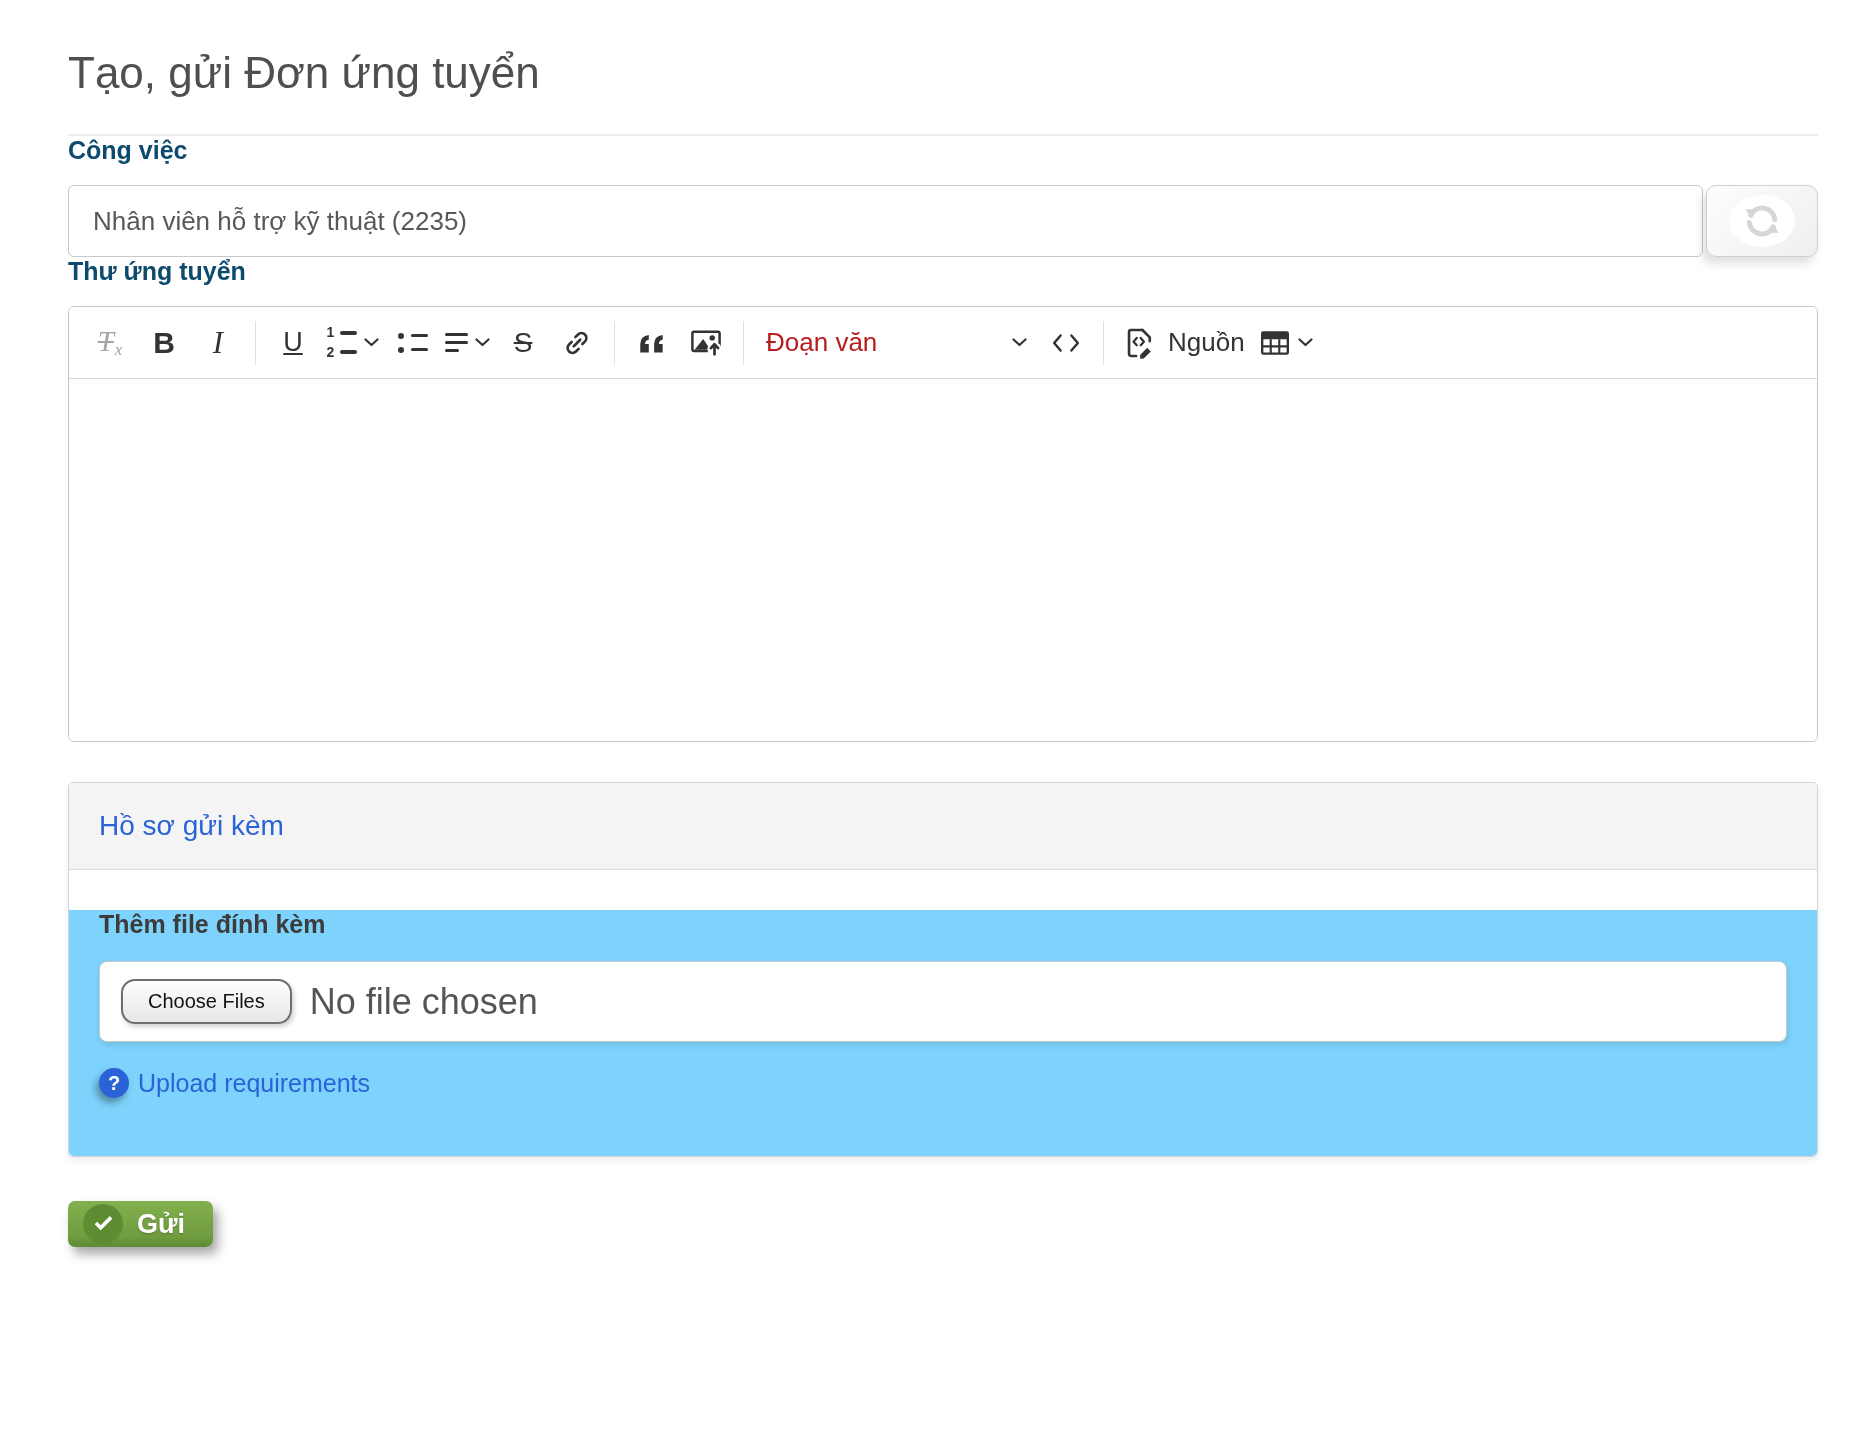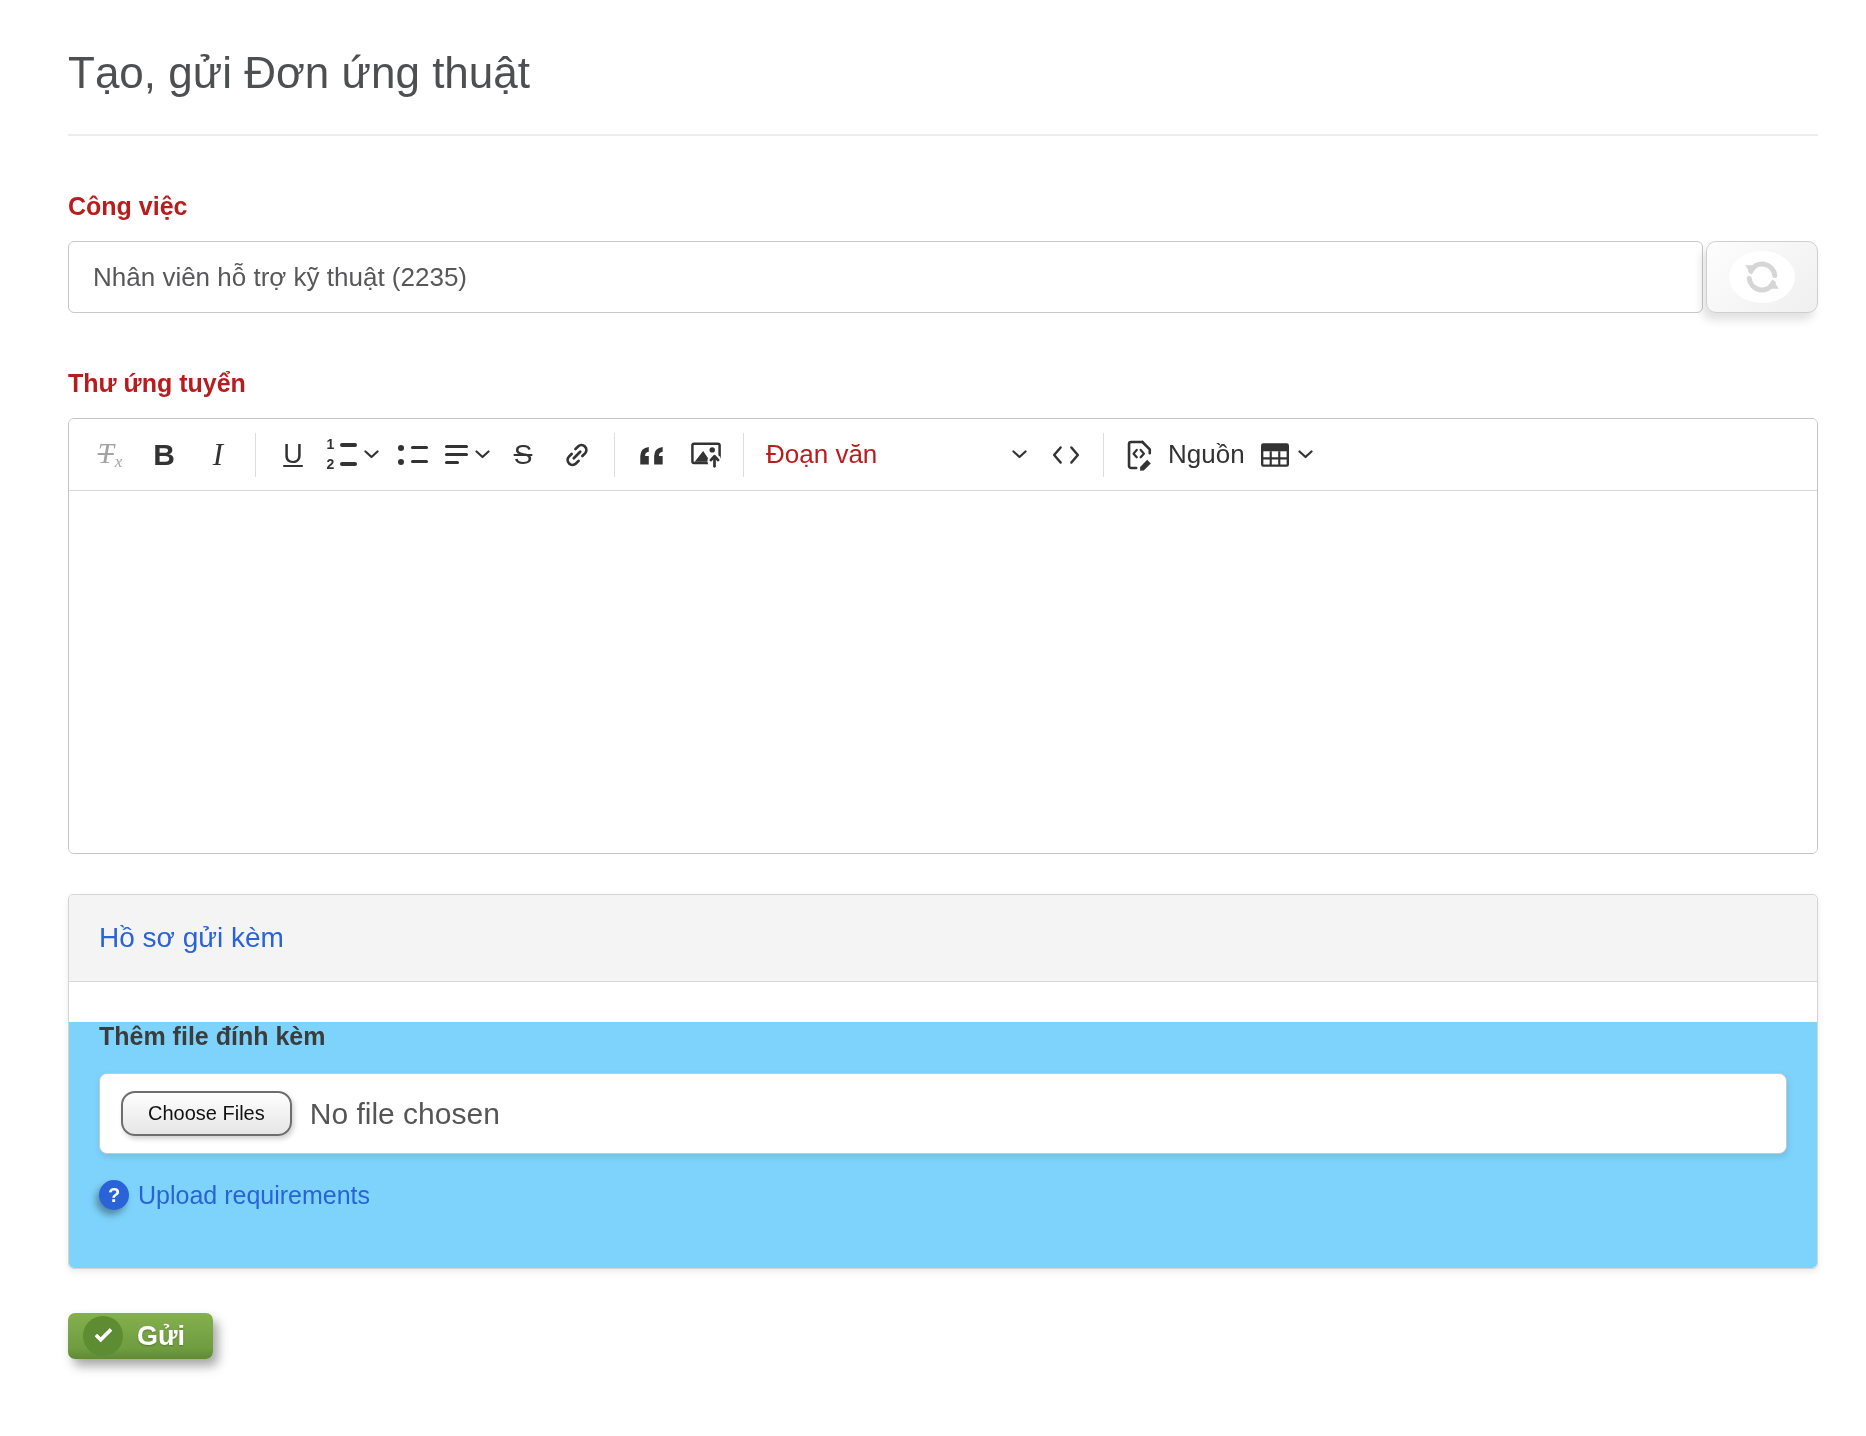--- a/index.html
+++ b/index.html
@@ -126,7 +126,7 @@
 
 <div class="container">
 
-  <h1 class="page-title">Tạo, gửi Đơn ứng thuật</h1>
+  <h1 class="page-title">Tạo, gửi Đơn ứng tuyển</h1>
   <hr class="title-divider">
 
   <label class="form-label">Công việc</label>

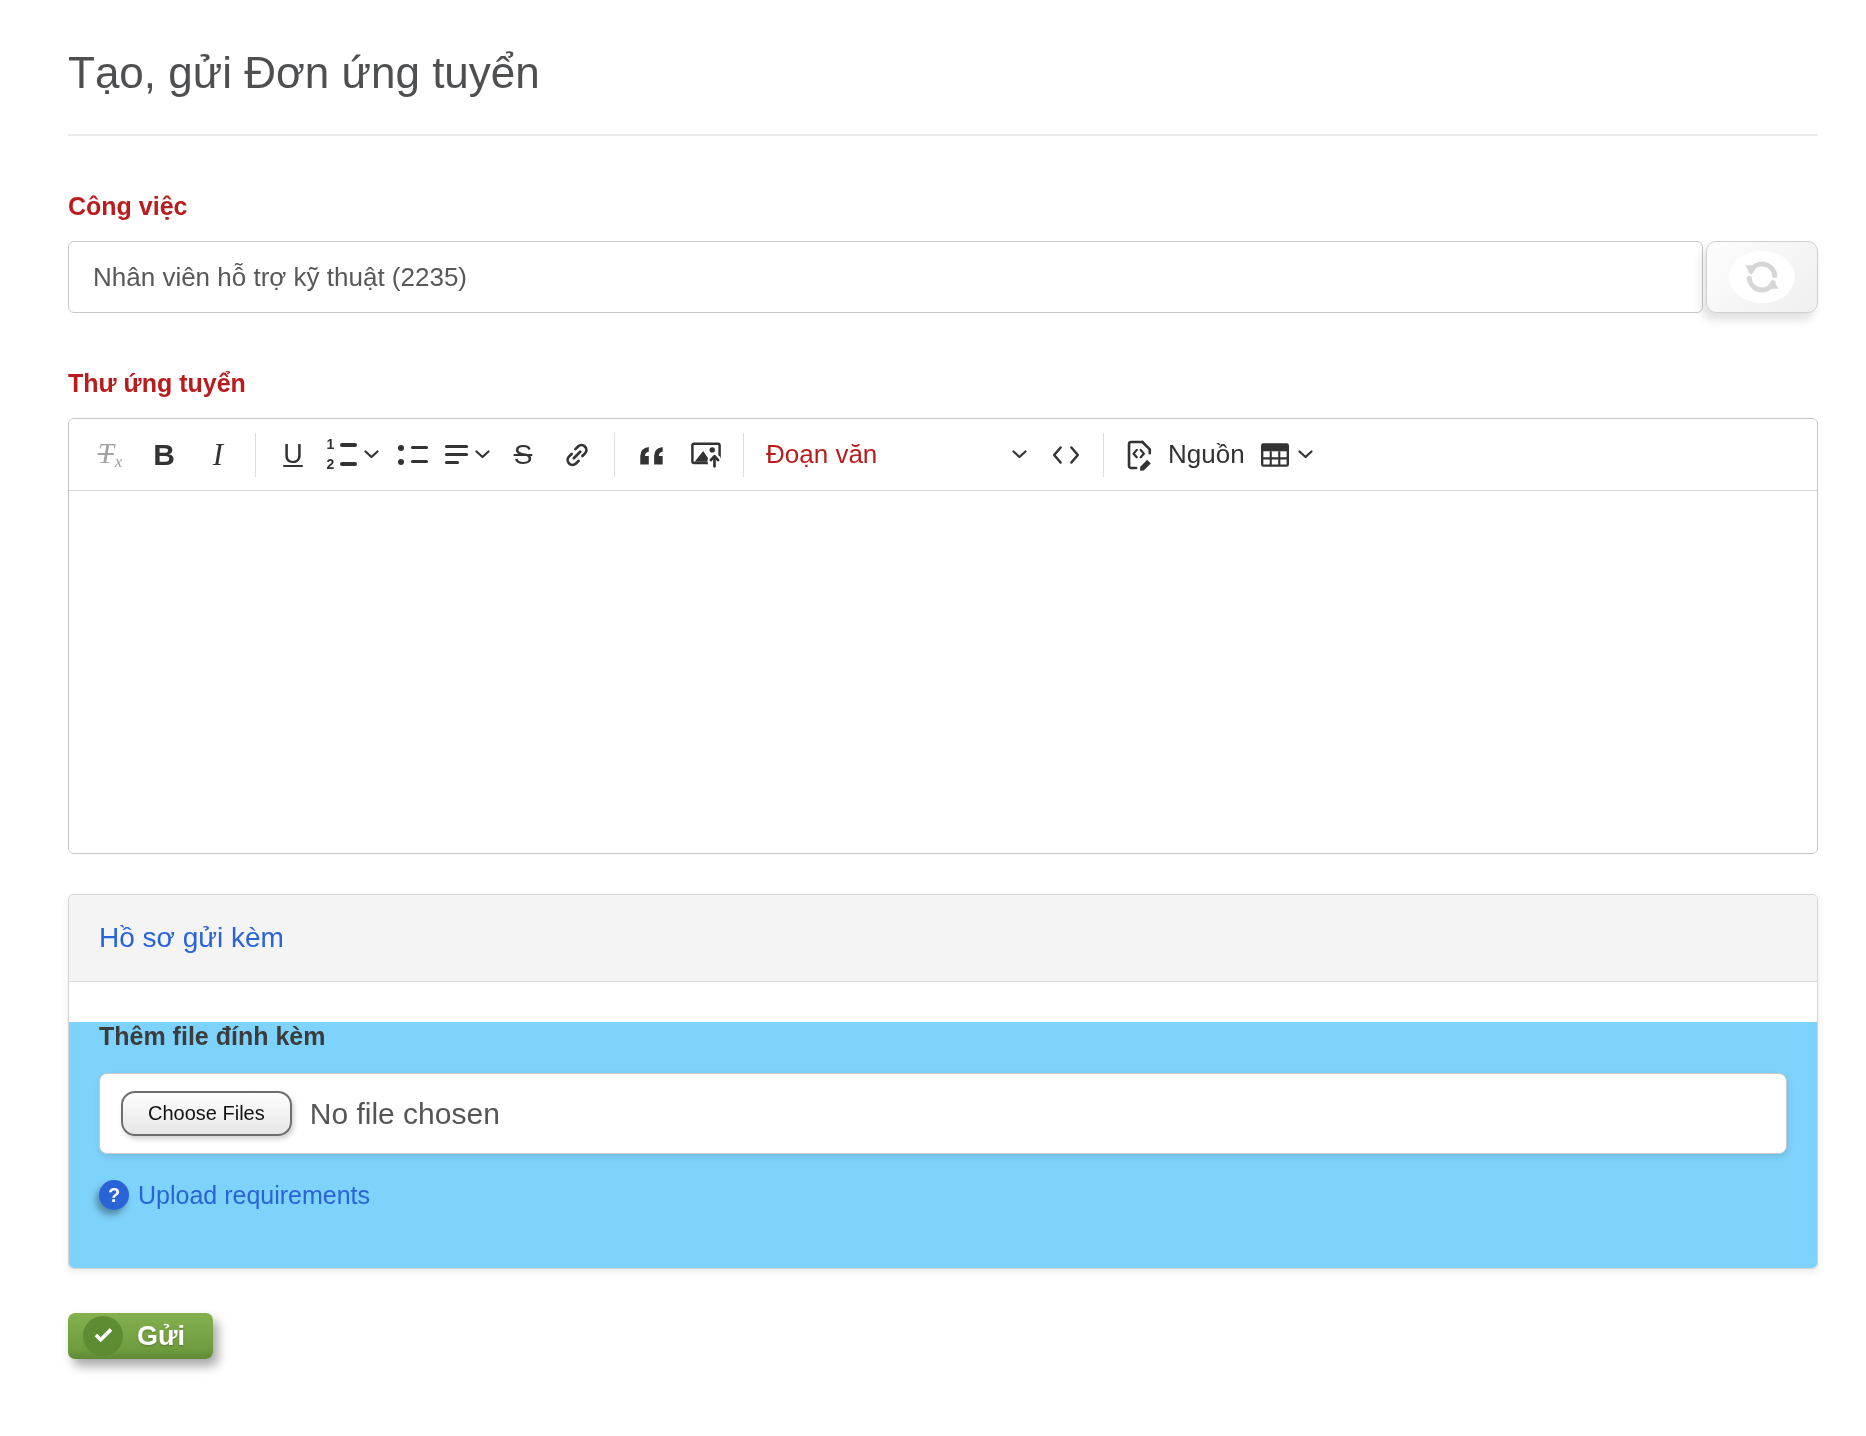--- a/index.html
+++ b/index.html
@@ -20,8 +20,8 @@
   }
 
   .form-label {
-    display:block; margin-top:56px;
-    font-size:25px; font-weight:700; color:#b91c1c;
+    display:block; 
+    font-size:25px; font-weight:700; color:#0c4a6e;
   }
 
   

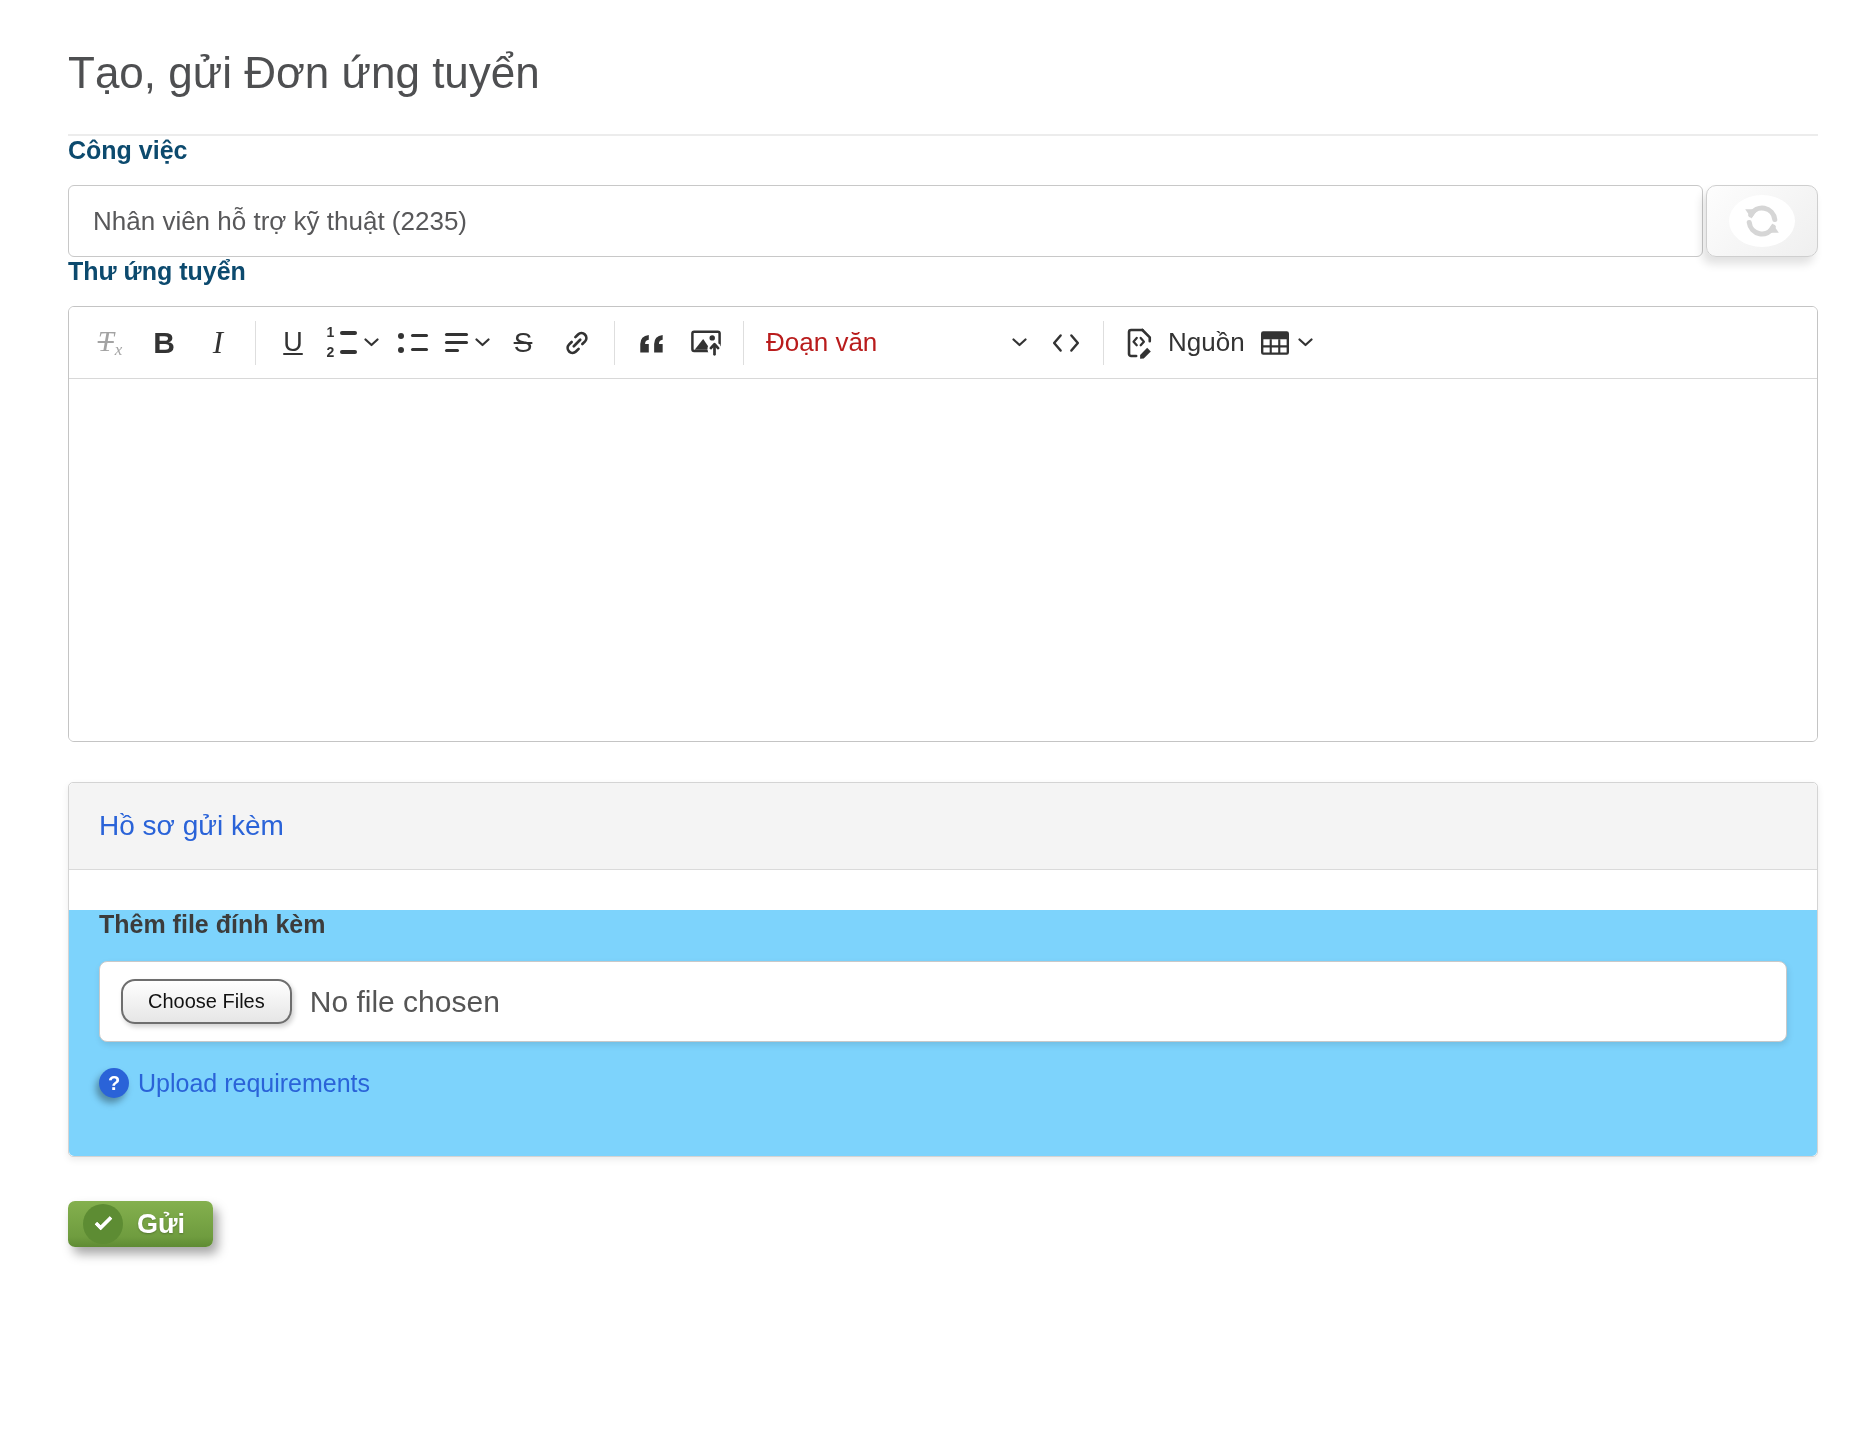--- a/index.html
+++ b/index.html
@@ -101,7 +101,7 @@
     box-shadow:2px 3px 5px rgba(0,0,0,0.18);
     cursor:pointer; font-family:inherit;
   }
-  .no-file { margin-left:18px; font-size:30px; color:#555; }
+  .no-file { margin-left:18px; font-size:36px; color:#555; }
   .upload-req { margin-top:26px; display:flex; align-items:center; gap:9px; }
   .q-icon {
     width:30px; height:30px; border-radius:50%; background:#2a63d8; color:#fff;

